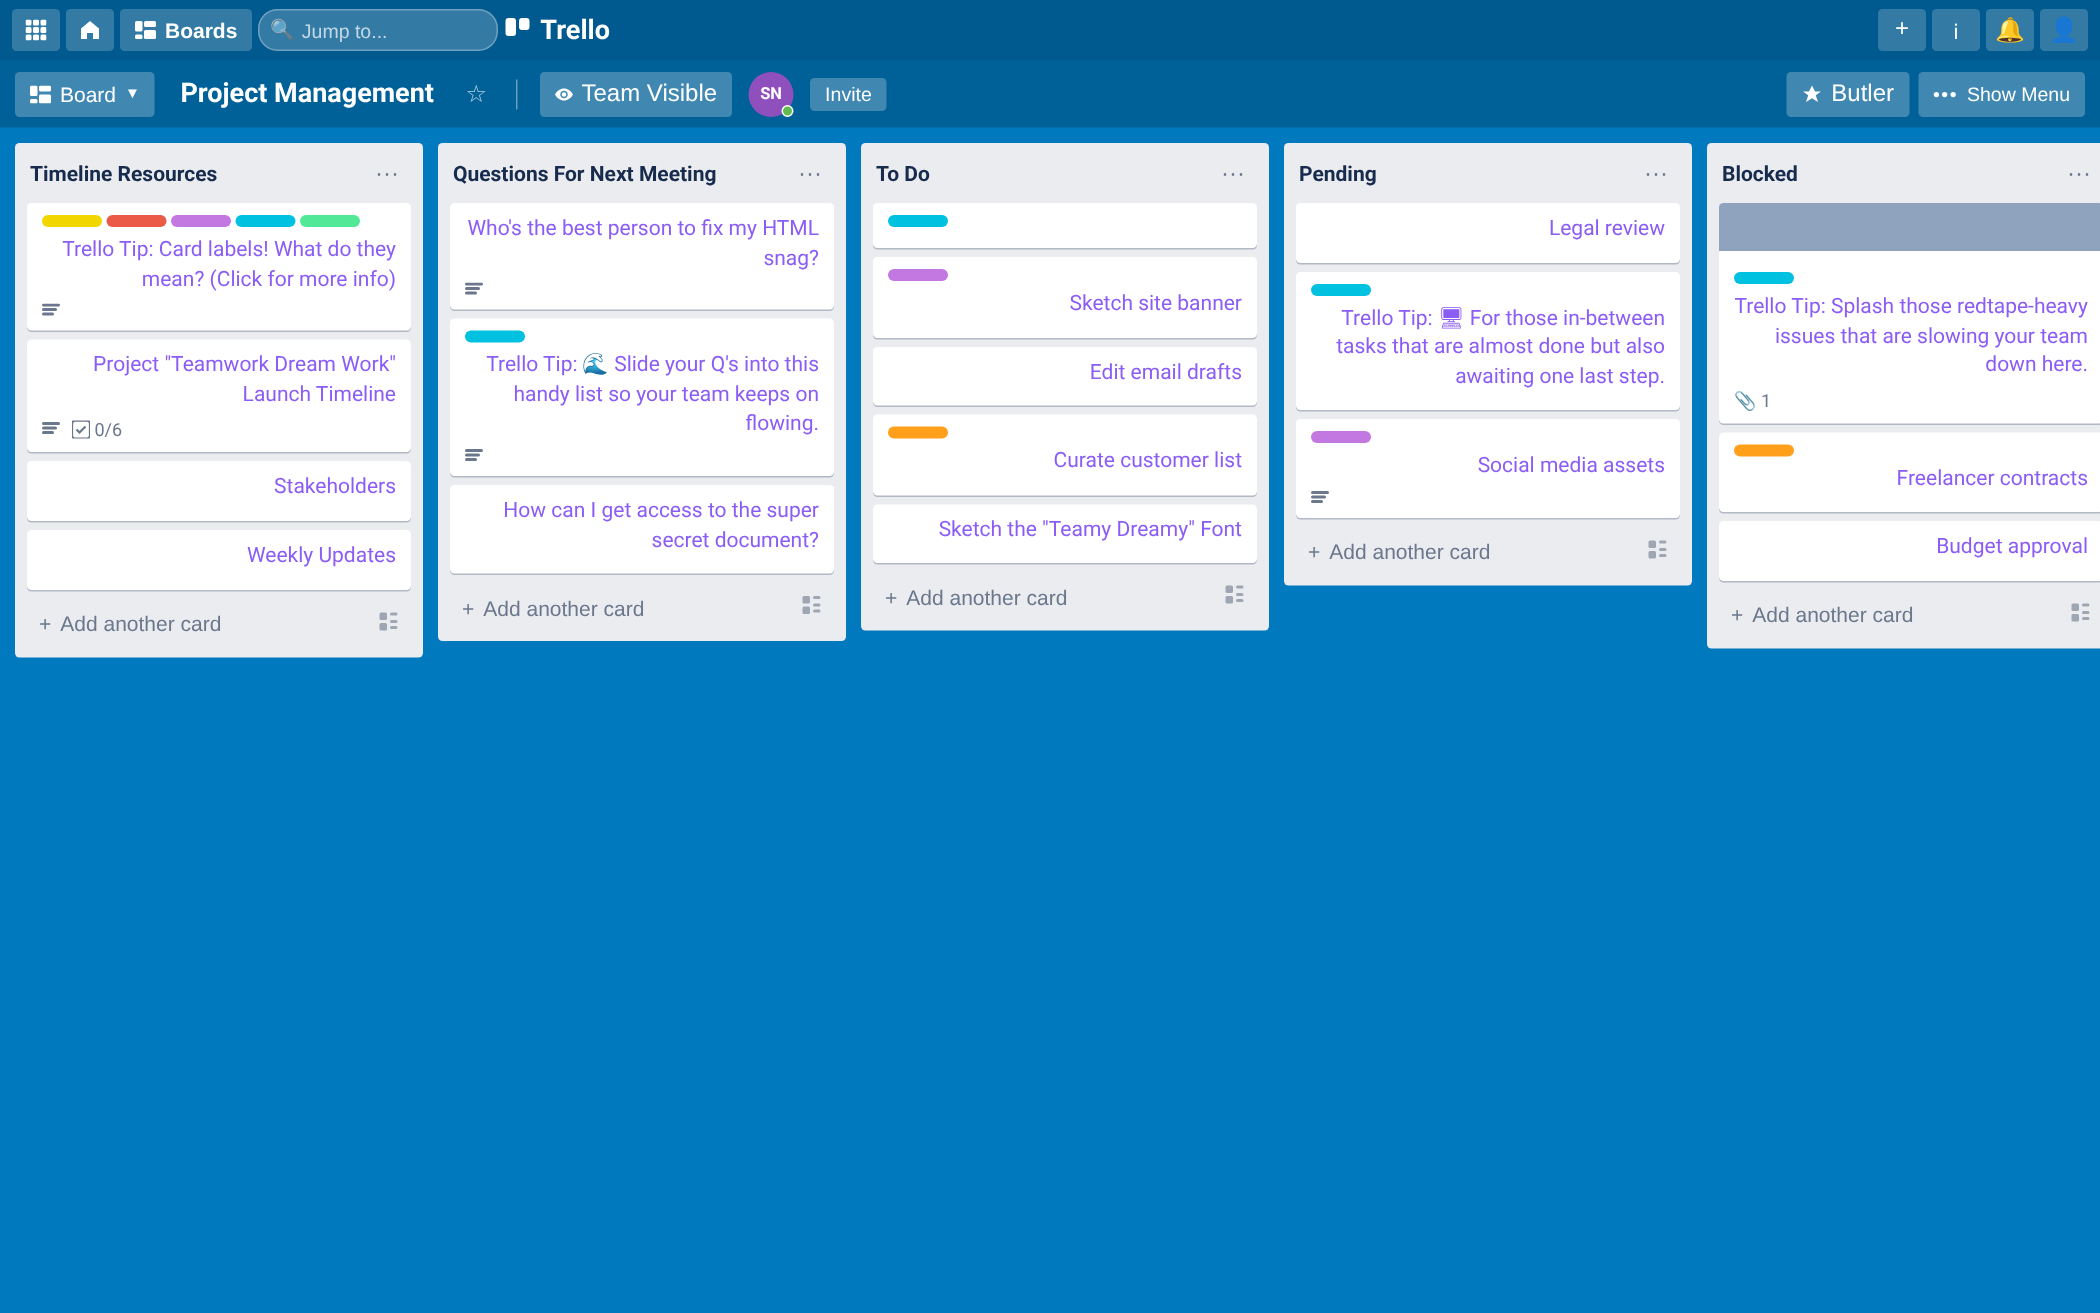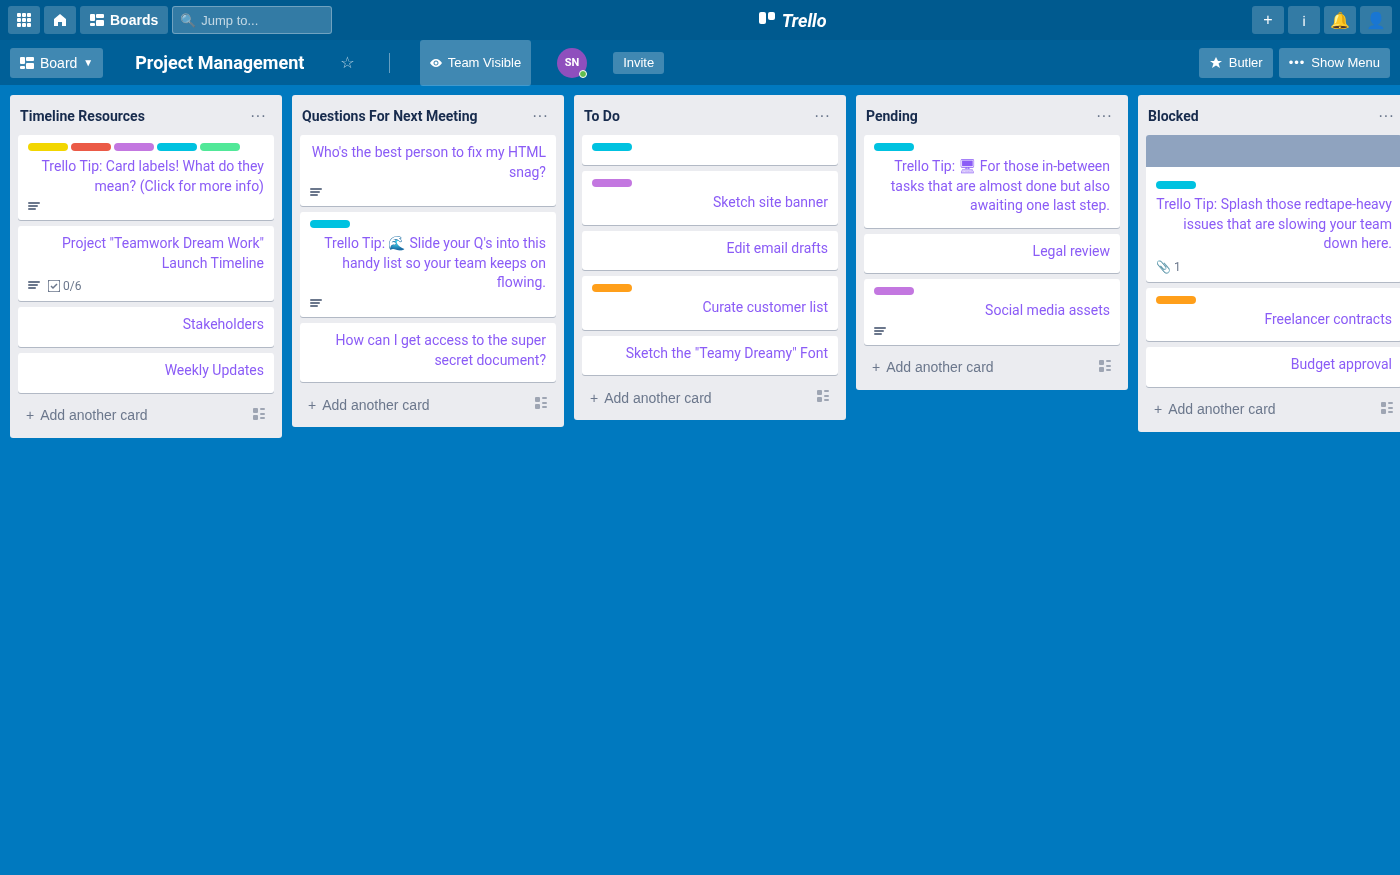--- a/index.html
+++ b/index.html
@@ -44,7 +44,7 @@
     .nav-search {
       background: rgba(255,255,255,0.2);
       border: 1px solid rgba(255,255,255,0.3);
-      border-radius: 3px;
+      border-radius: 13px;
       color: #000000;
       height: 28px;
       padding: 0 20px 0 28px;

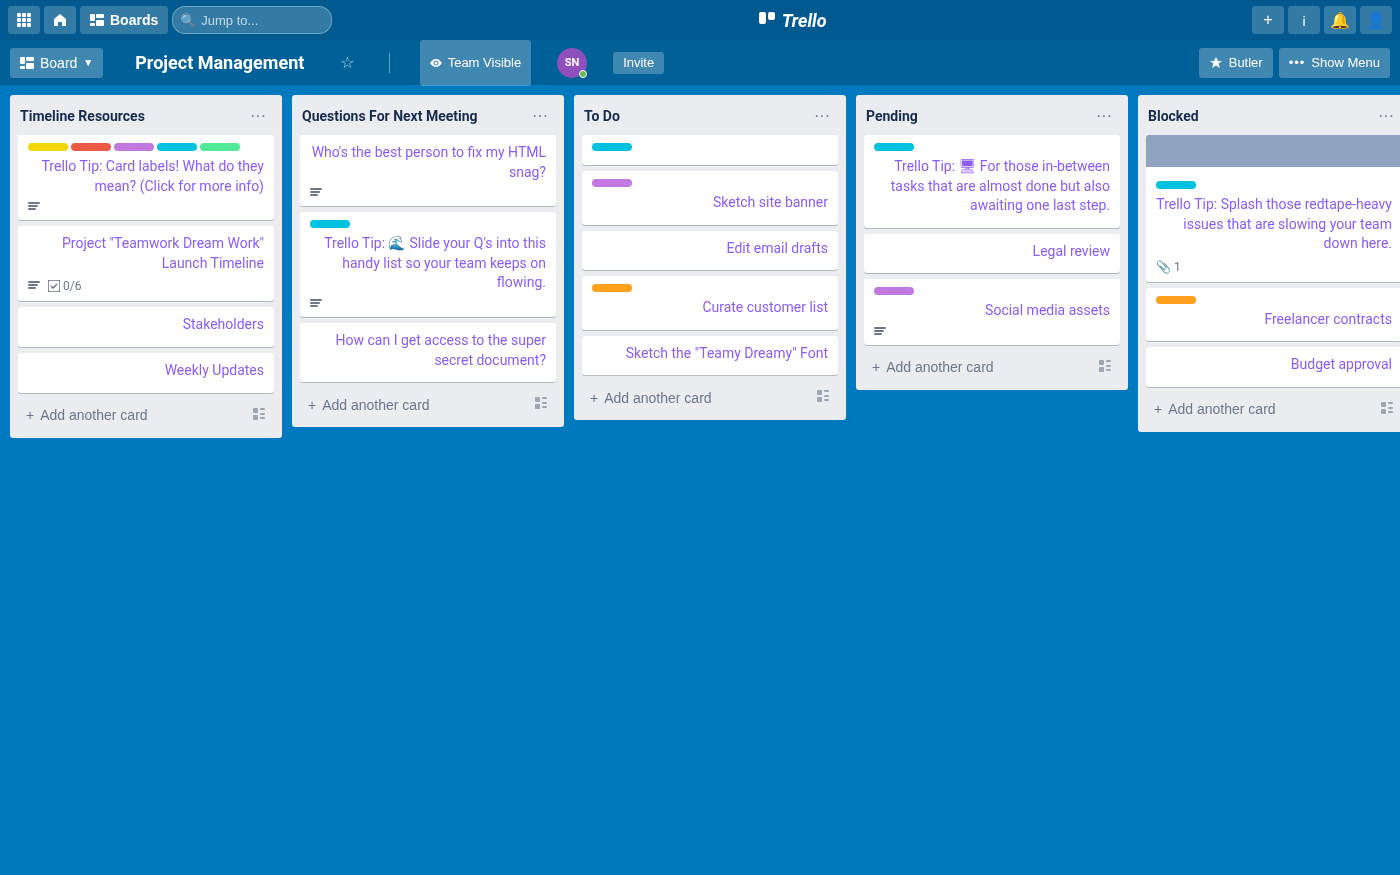--- a/index.html
+++ b/index.html
@@ -55,7 +55,7 @@
     .nav-search::placeholder { color: rgba(255,255,255,0.7); }
     .search-wrap { position: relative; display: flex; align-items: center; }
     .search-icon-inner { position: absolute; left: 8px; color: rgba(255,255,255,0.7); font-size: 13px; pointer-events: none; }
-    .nav-center { flex: 1; display: flex; justify-content: center; align-items: center; gap: 6px; font-style: italic; }
+    .nav-center { flex: 1; display: flex; align-items: center; gap: 6px; }
     .nav-logo { color: white; font-size: 18px; font-weight: 700; display: flex; align-items: center; gap: 6px; }
     .nav-right { display: flex; align-items: center; gap: 4px; }
 

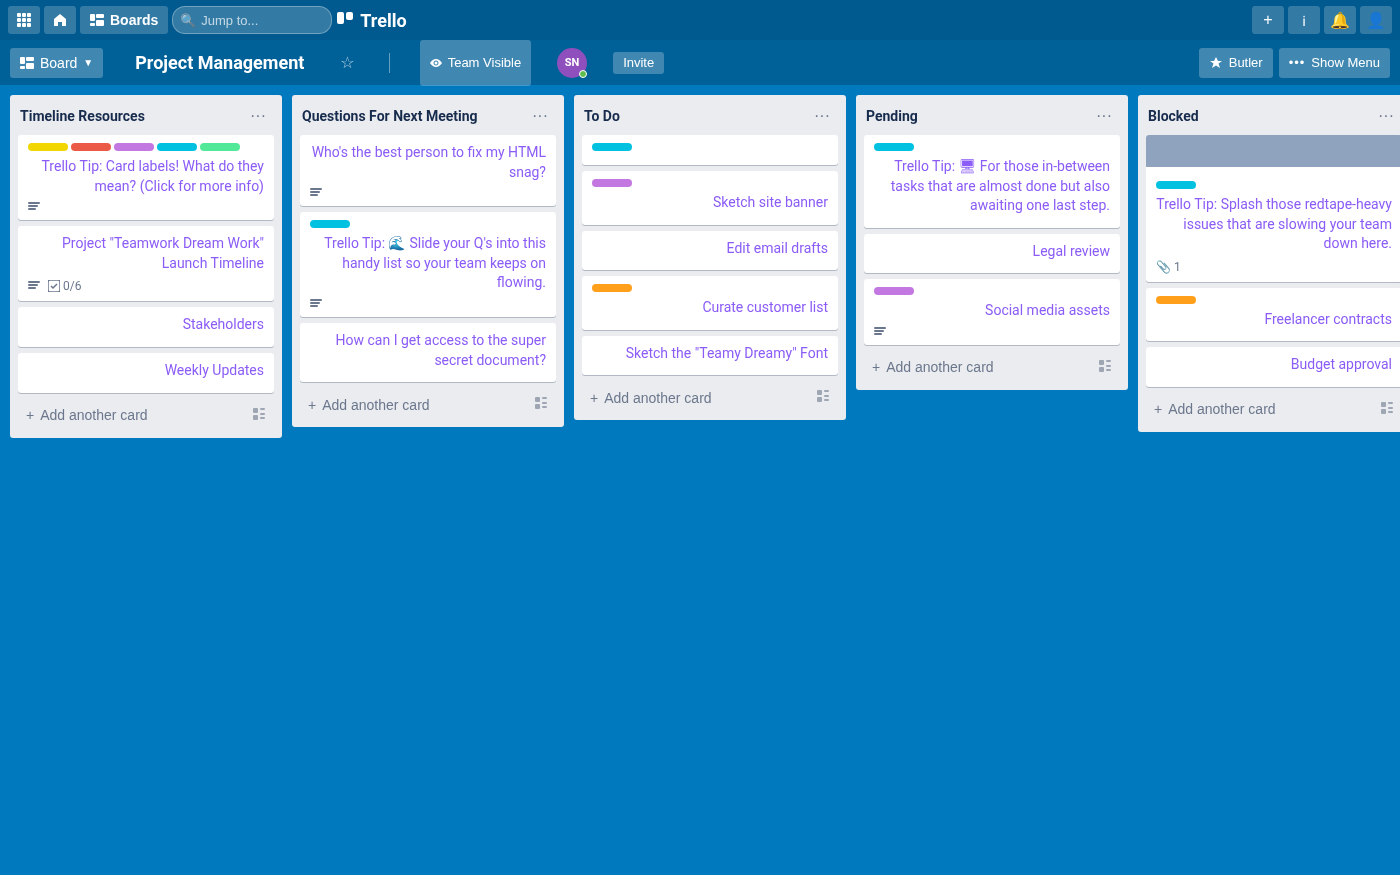--- a/index.html
+++ b/index.html
@@ -66,7 +66,7 @@
       display: flex;
       align-items: center;
       padding: 0 10px;
-      gap: 26px;
+      gap: 11px;
     }
     .board-btn {
       background: rgba(255,255,255,0.25);

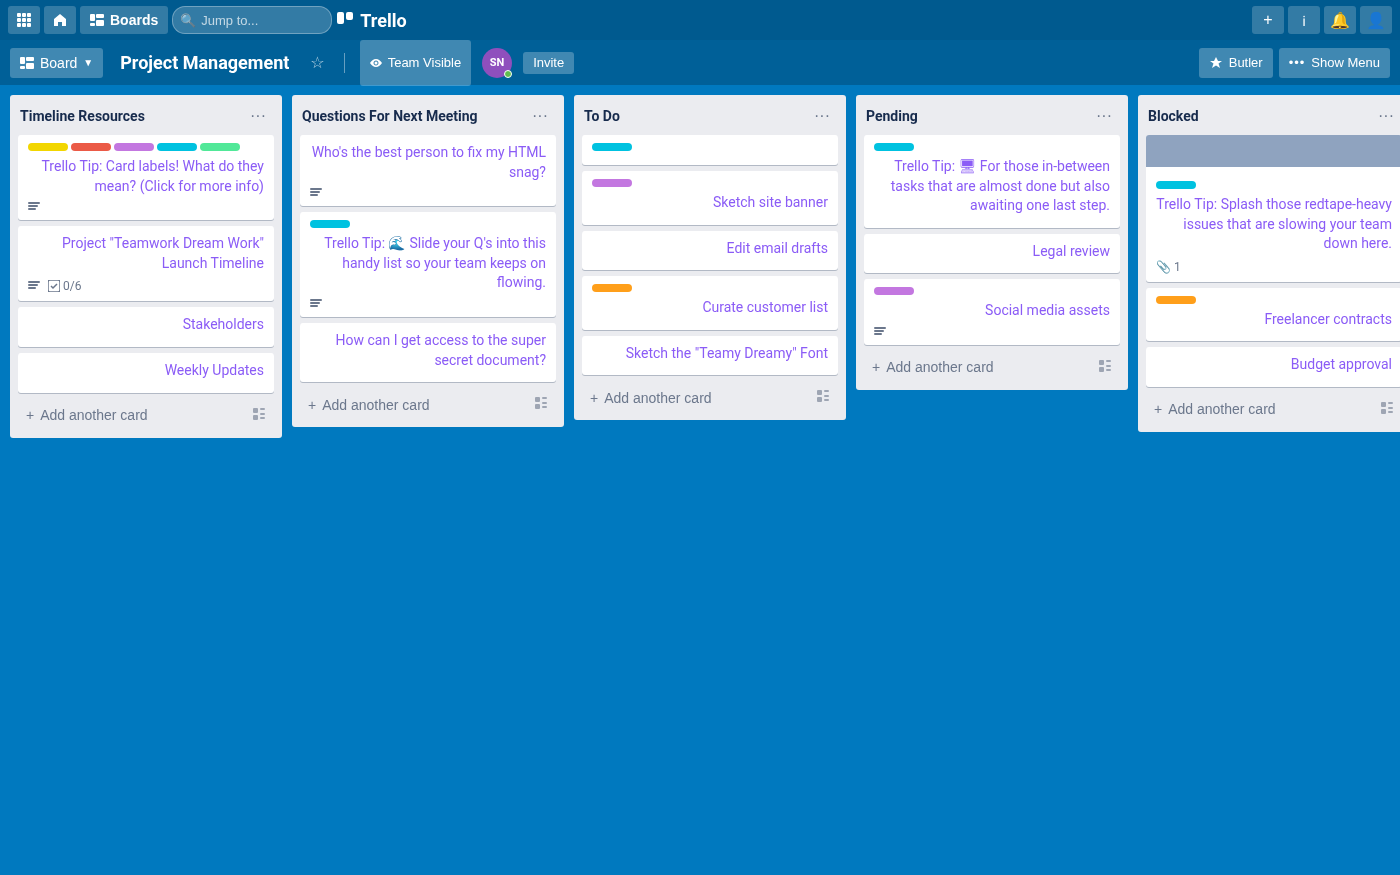--- a/index.html
+++ b/index.html
@@ -127,13 +127,13 @@
       border: none;
       border-radius: 3px;
       color: white;
-      height: 46px;
+      height: 30px;
       padding: 0 10px;
       cursor: pointer;
       display: flex;
       align-items: center;
       gap: 6px;
-      font-size: 13px;
+      font-size: 16px;
     }
     .avatar {
       width: 30px;

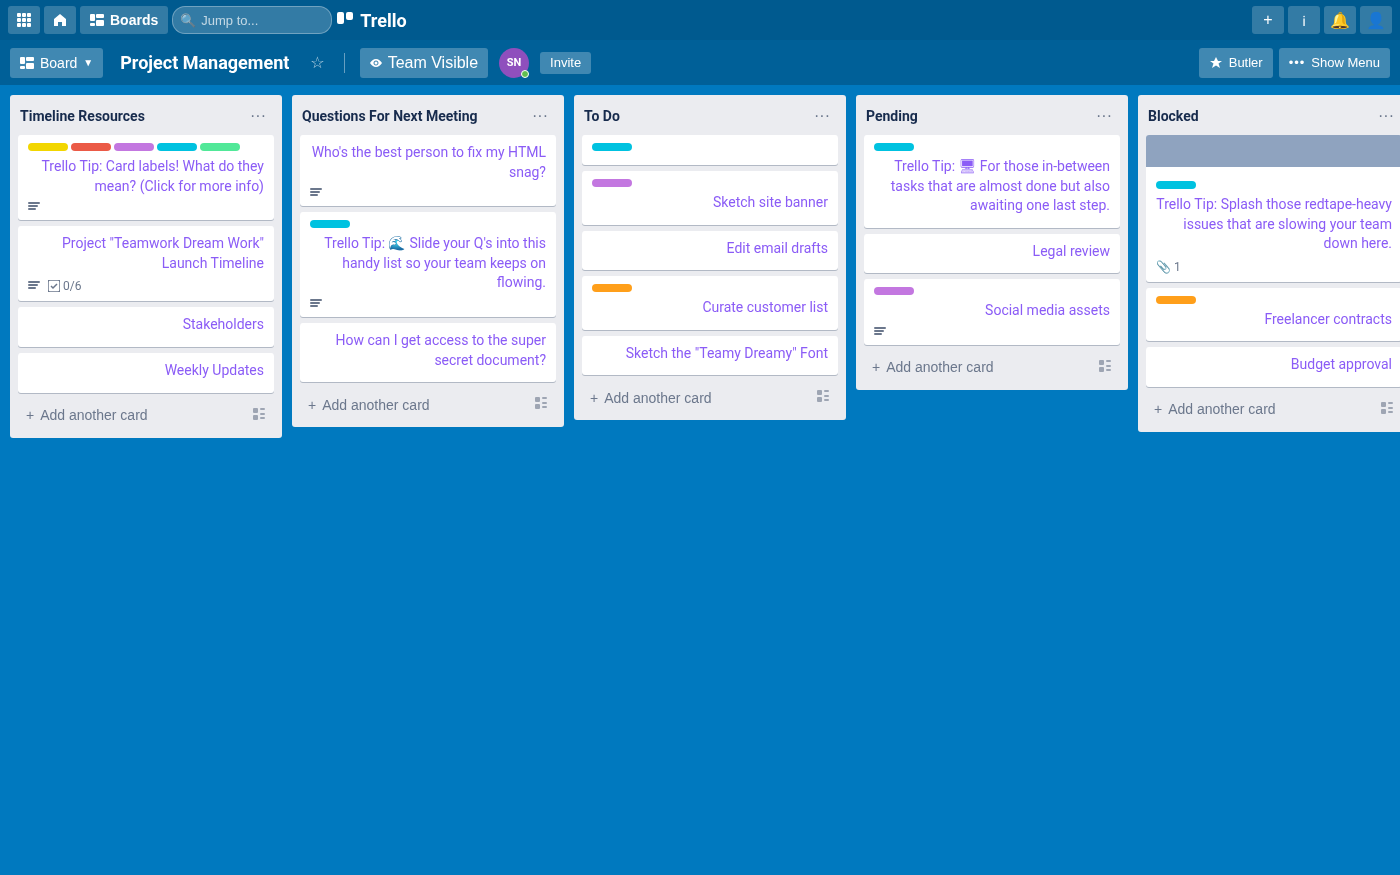--- a/index.html
+++ b/index.html
@@ -181,7 +181,7 @@
       display: flex;
       align-items: center;
       gap: 6px;
-      font-size: 13px;
+      font-size: 16px;
     }
     .show-menu-btn {
       background: rgba(255,255,255,0.25);

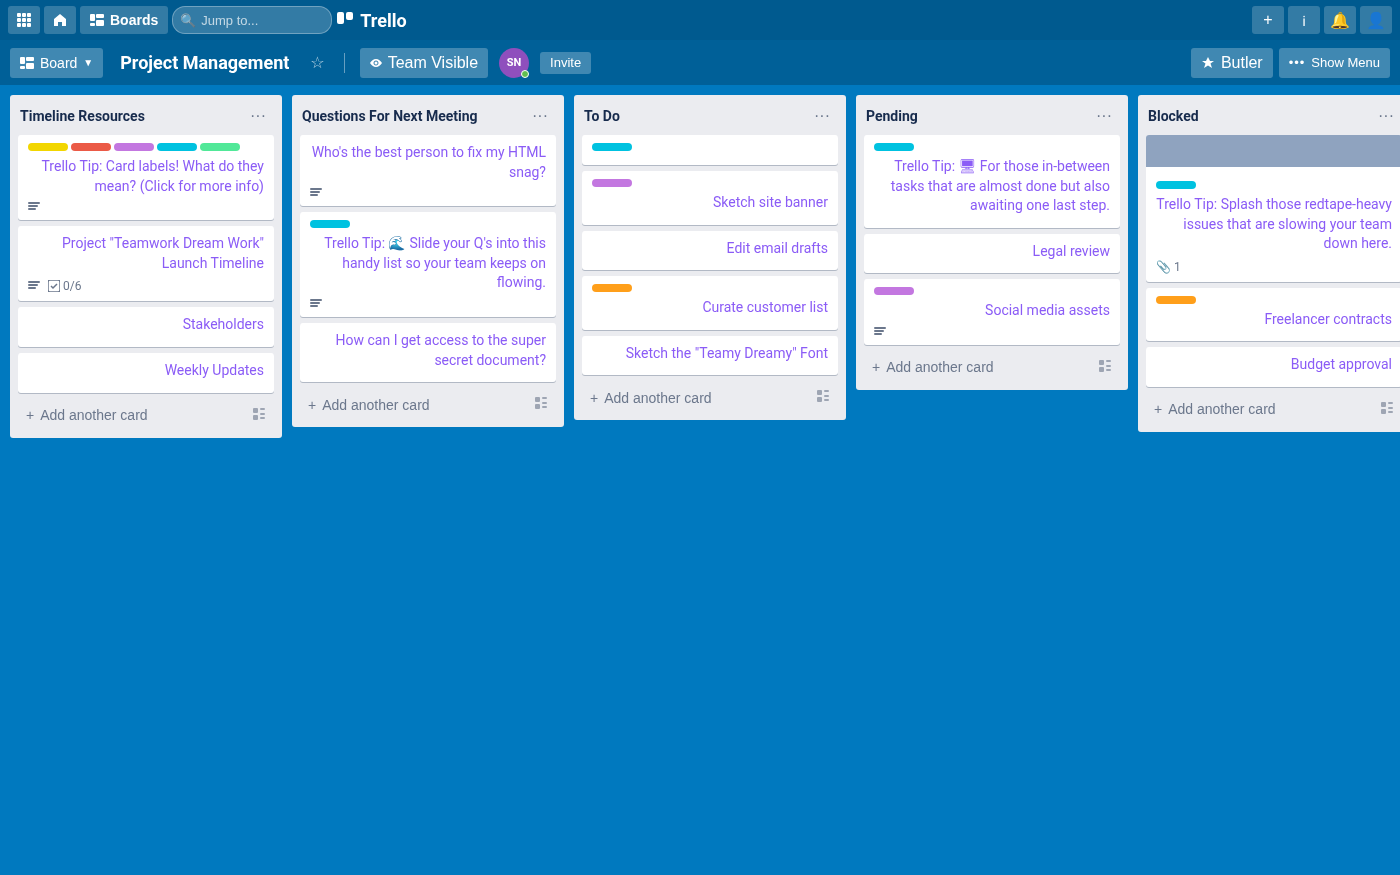--- a/index.html
+++ b/index.html
@@ -579,13 +579,13 @@
     <button class="list-menu-btn">···</button>
   </div>
       <div class="card">
+        <p class="card-text">Legal review</p>
+      </div>
+      <div class="card">
         <div class="card-label-row">
           <span class="card-label" style="background:#00c2e0;"></span>
         </div>
         <p class="card-text">Trello Tip: 🖥 For those in-between tasks that are almost done but also awaiting one last step.</p>
-      </div>
-      <div class="card">
-        <p class="card-text">Legal review</p>
       </div>
       <div class="card">
         <div class="card-label-row">

